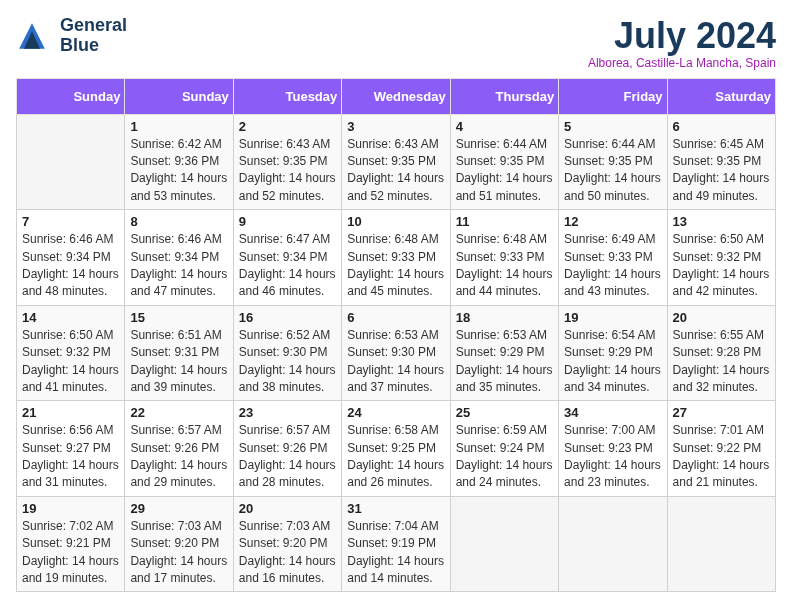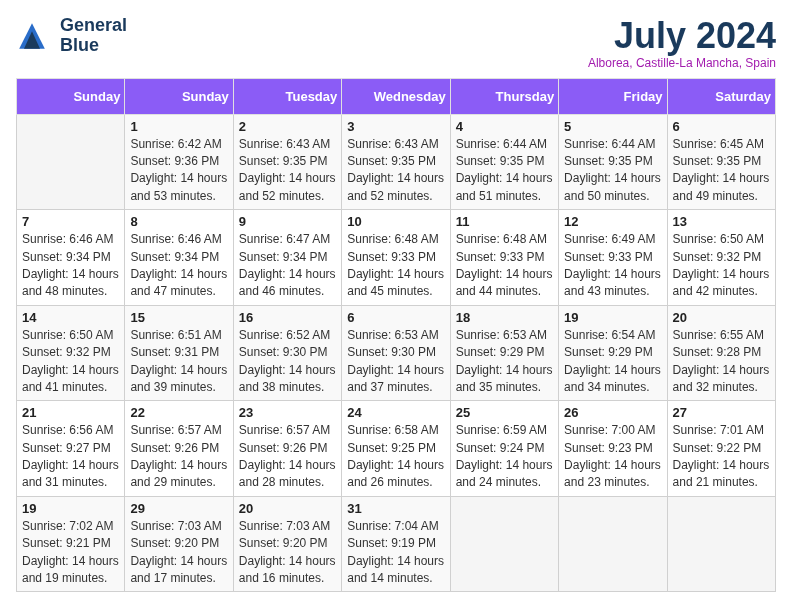--- a/index.html
+++ b/index.html
@@ -230,7 +230,7 @@
           <div class="day-info">Sunrise: 6:59 AM<br>Sunset: 9:24 PM<br>Daylight: 14 hours<br>and 24 minutes.</div>
         </td>
         <td>
-          <span class="day-num">26</span>
+          <span class="day-num">34</span>
           <div class="day-info">Sunrise: 7:00 AM<br>Sunset: 9:23 PM<br>Daylight: 14 hours<br>and 23 minutes.</div>
         </td>
         <td>

